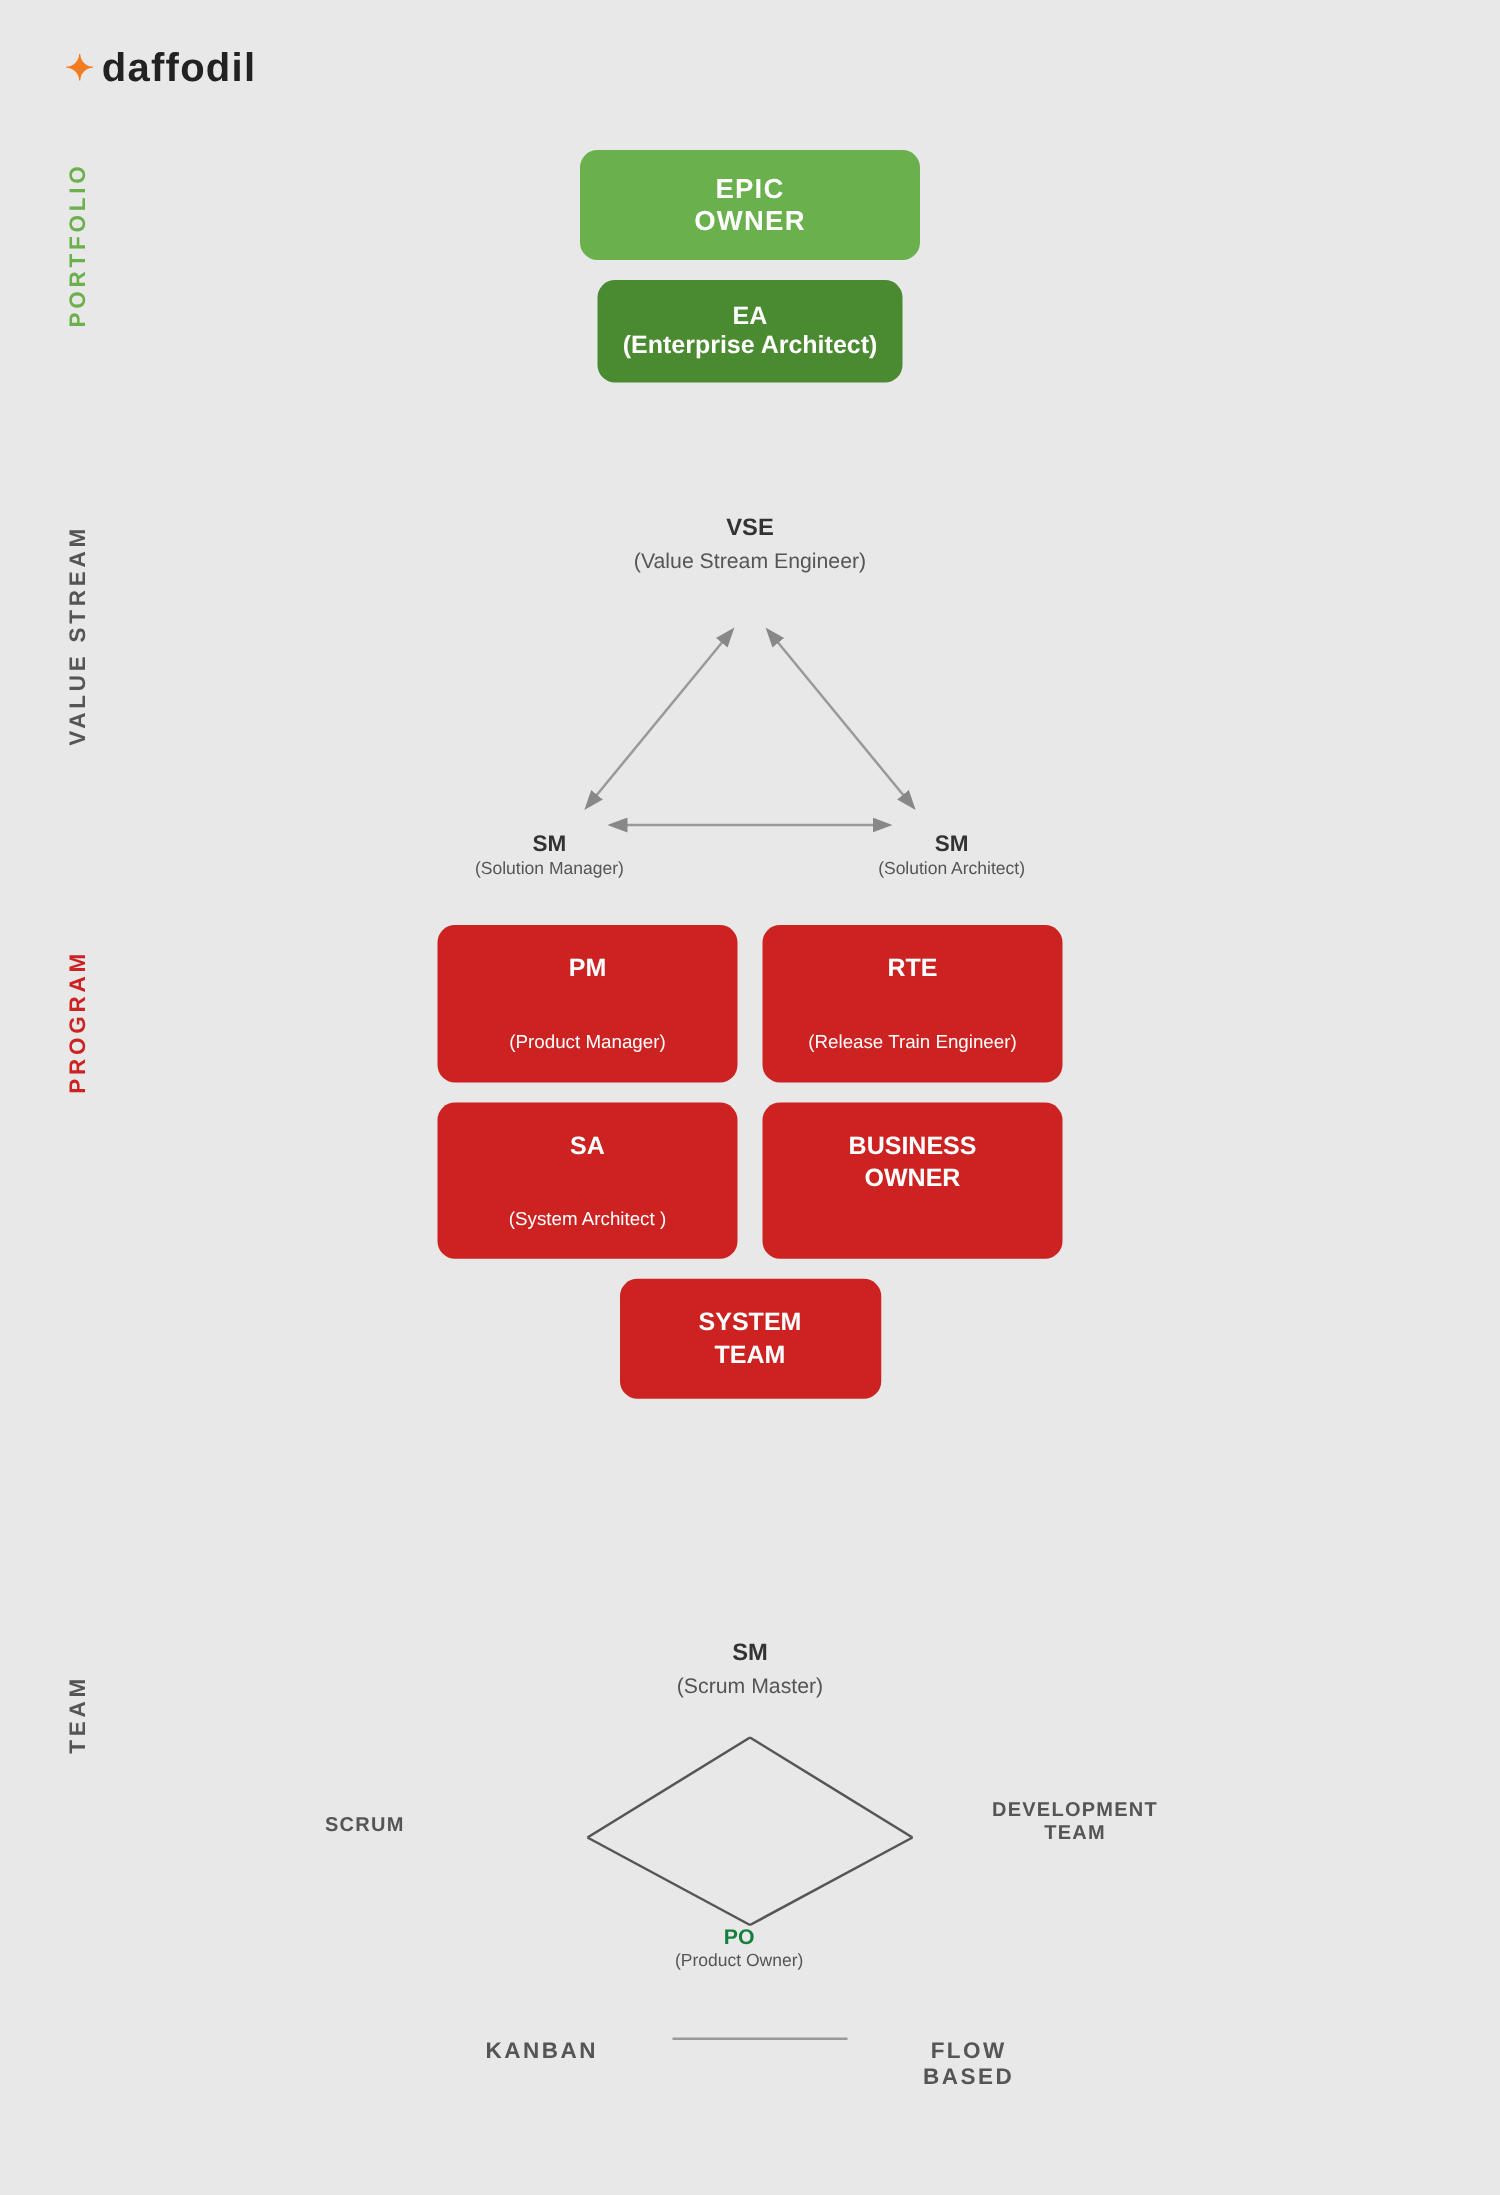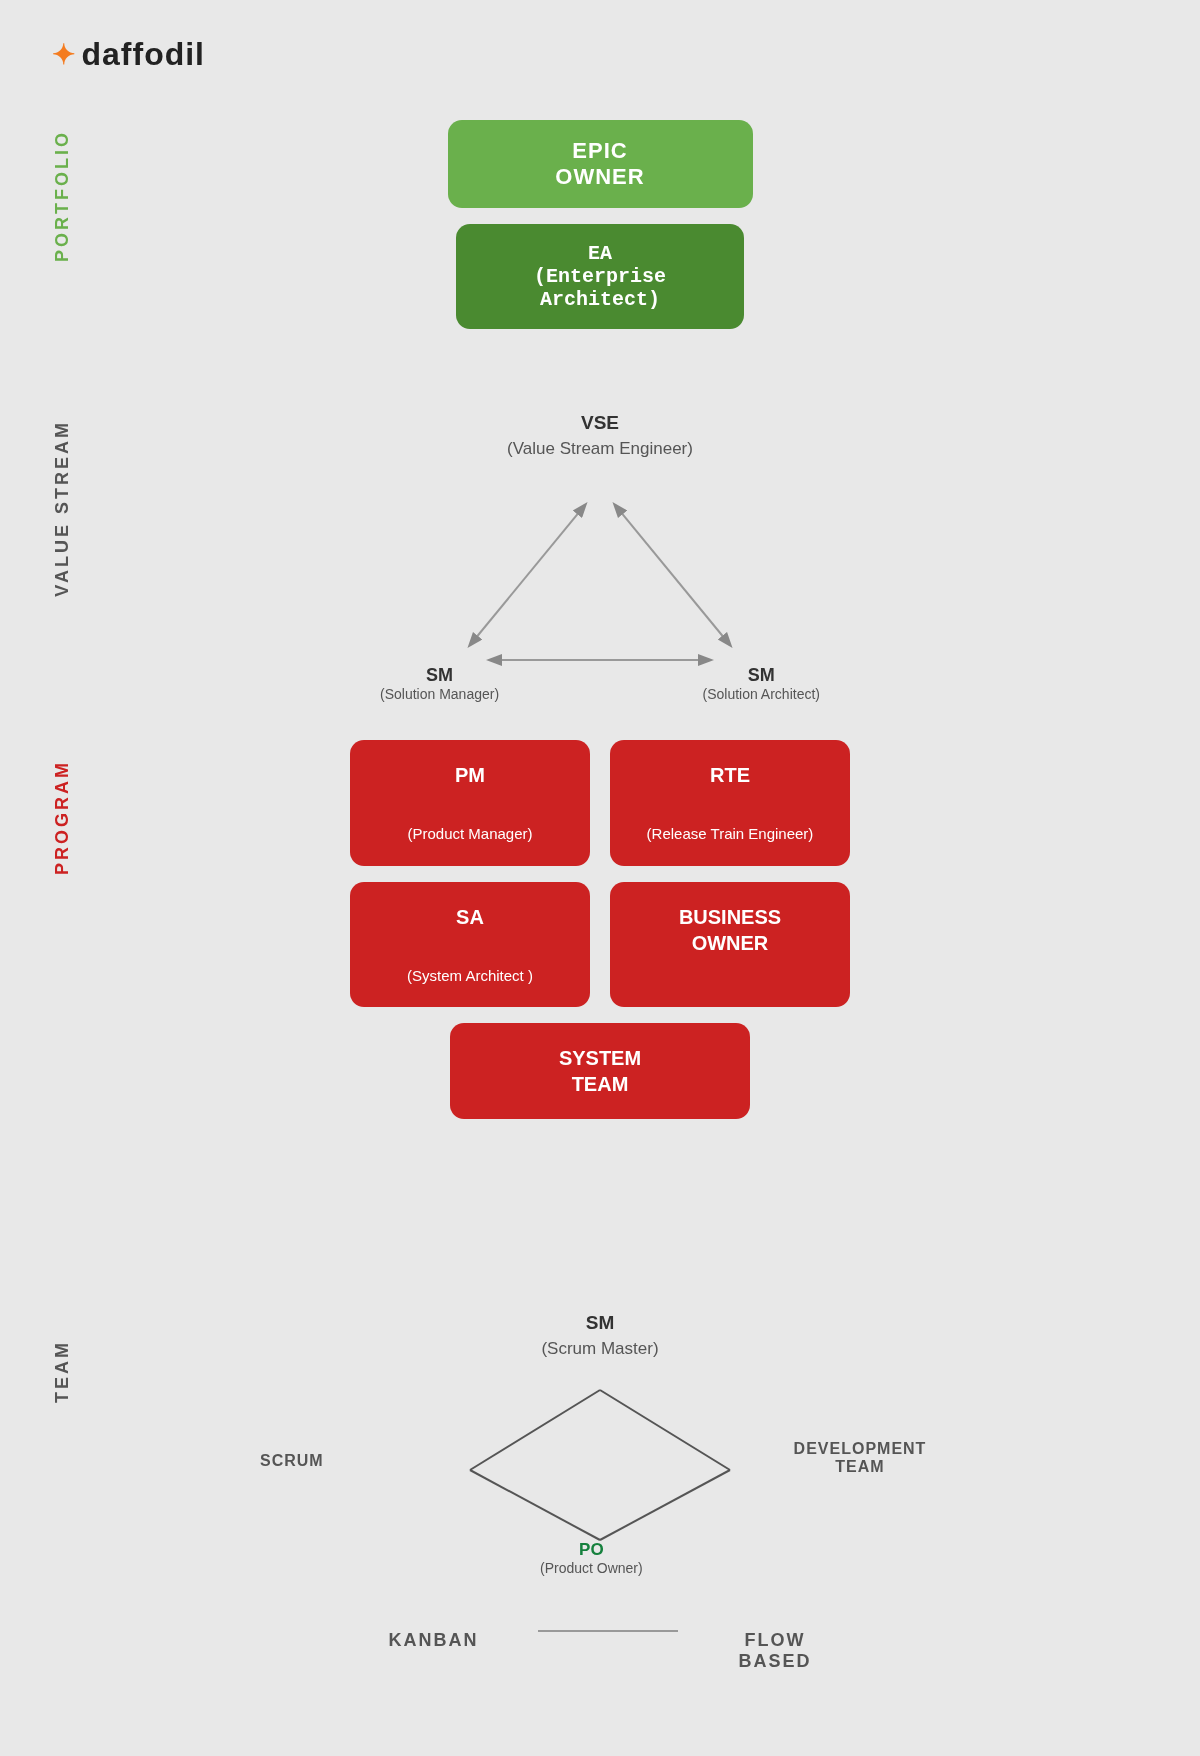--- a/index.html
+++ b/index.html
@@ -83,7 +83,7 @@
       font-size: 22px;
       text-align: center;
       padding: 18px 20px;
-      width: 305px;
+      width: 272px;
       letter-spacing: 1px;
     }
     .green-box-dark {

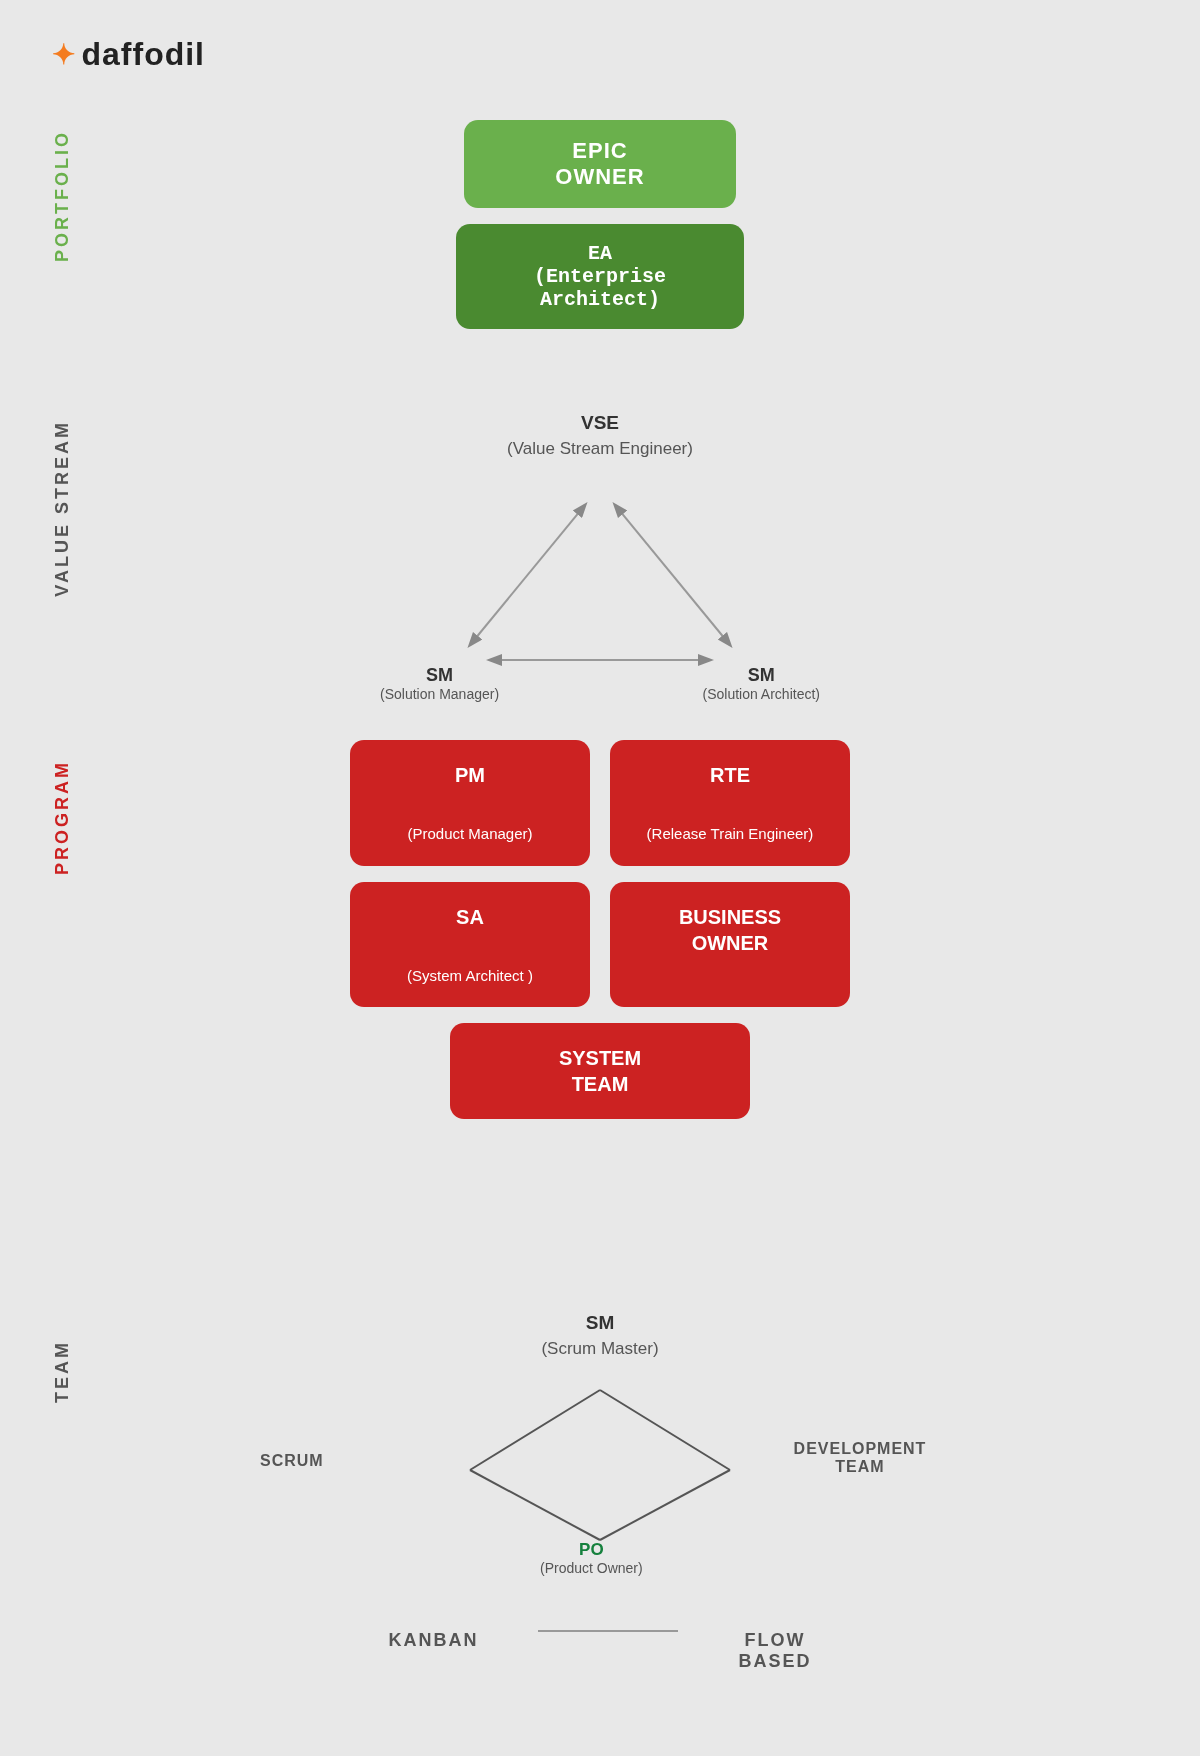--- a/index.html
+++ b/index.html
@@ -94,8 +94,7 @@
       font-size: 20px;
       text-align: center;
       padding: 18px 20px;
-      width: 288px;
-      font-family: Liberation Mono, monospace;
+      width: 244px;
     }
 
     

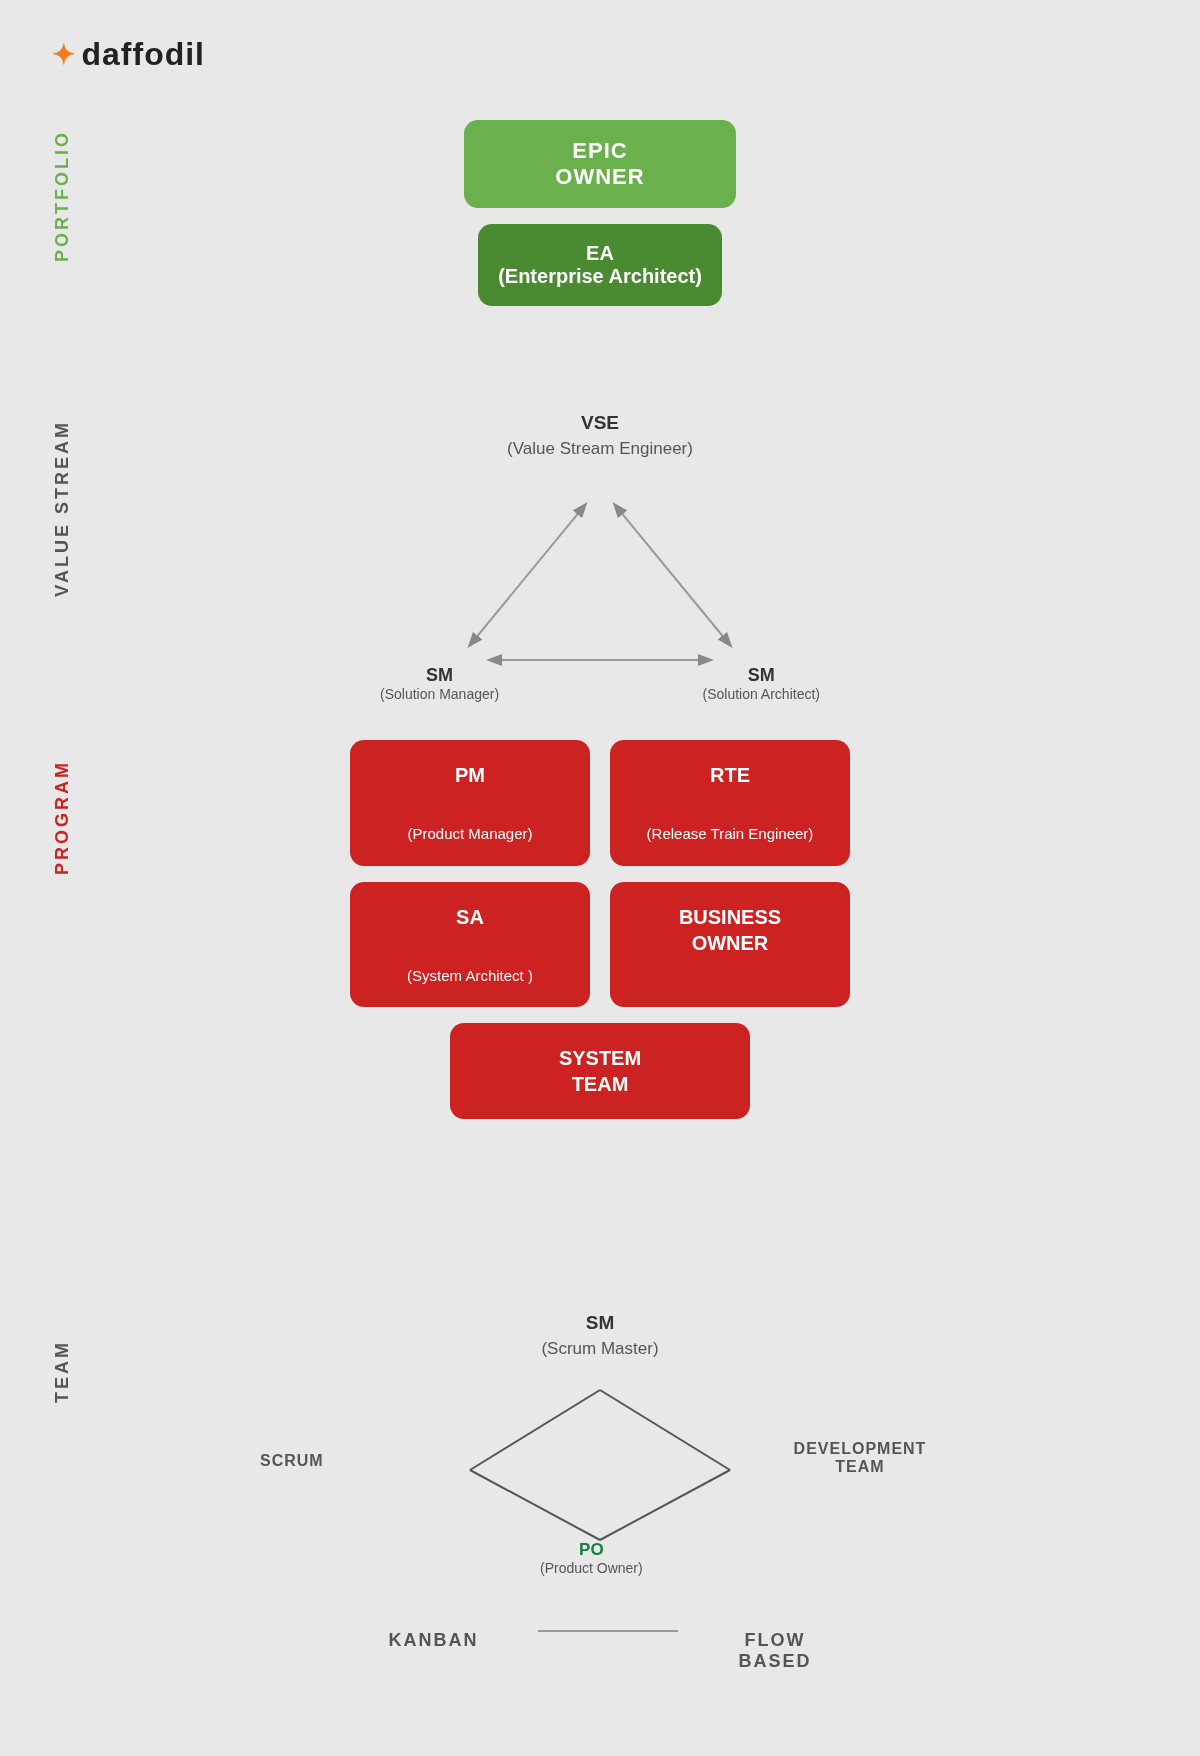--- a/index.html
+++ b/index.html
@@ -273,7 +273,7 @@
     </div>
   </div>
   <div class="program-row">
-    <div class="red-box" style="width:300px;">
+    <div class="red-box" style="width:209px;">
       <div>SYSTEM</div>
       <div>TEAM</div>
     </div>

